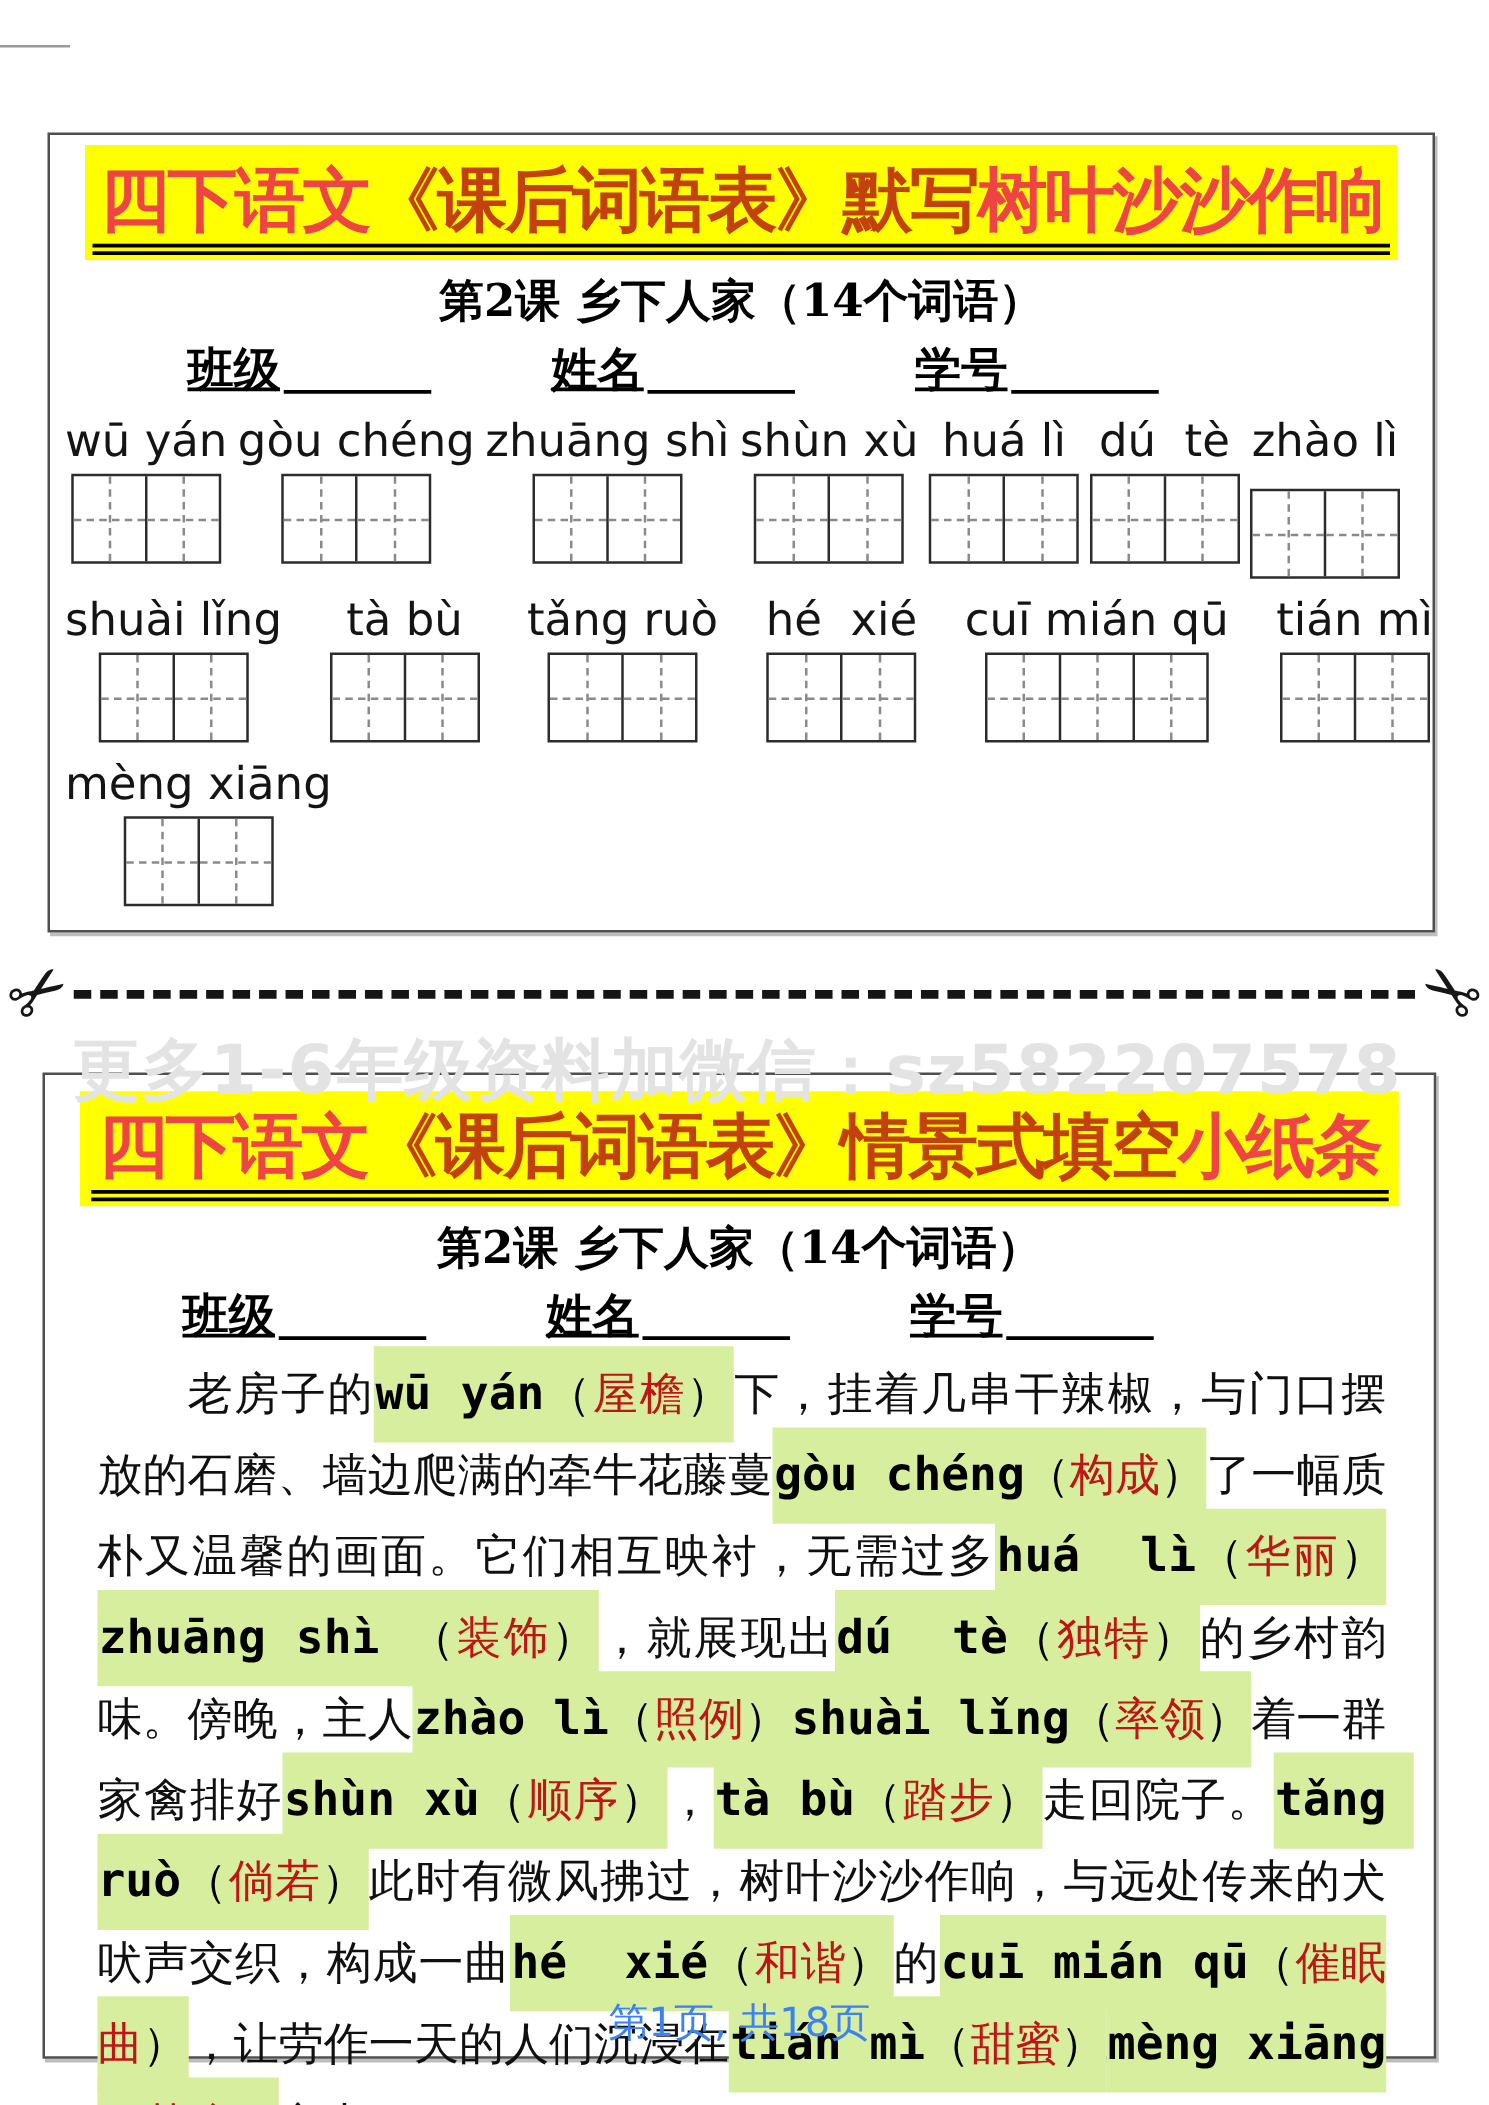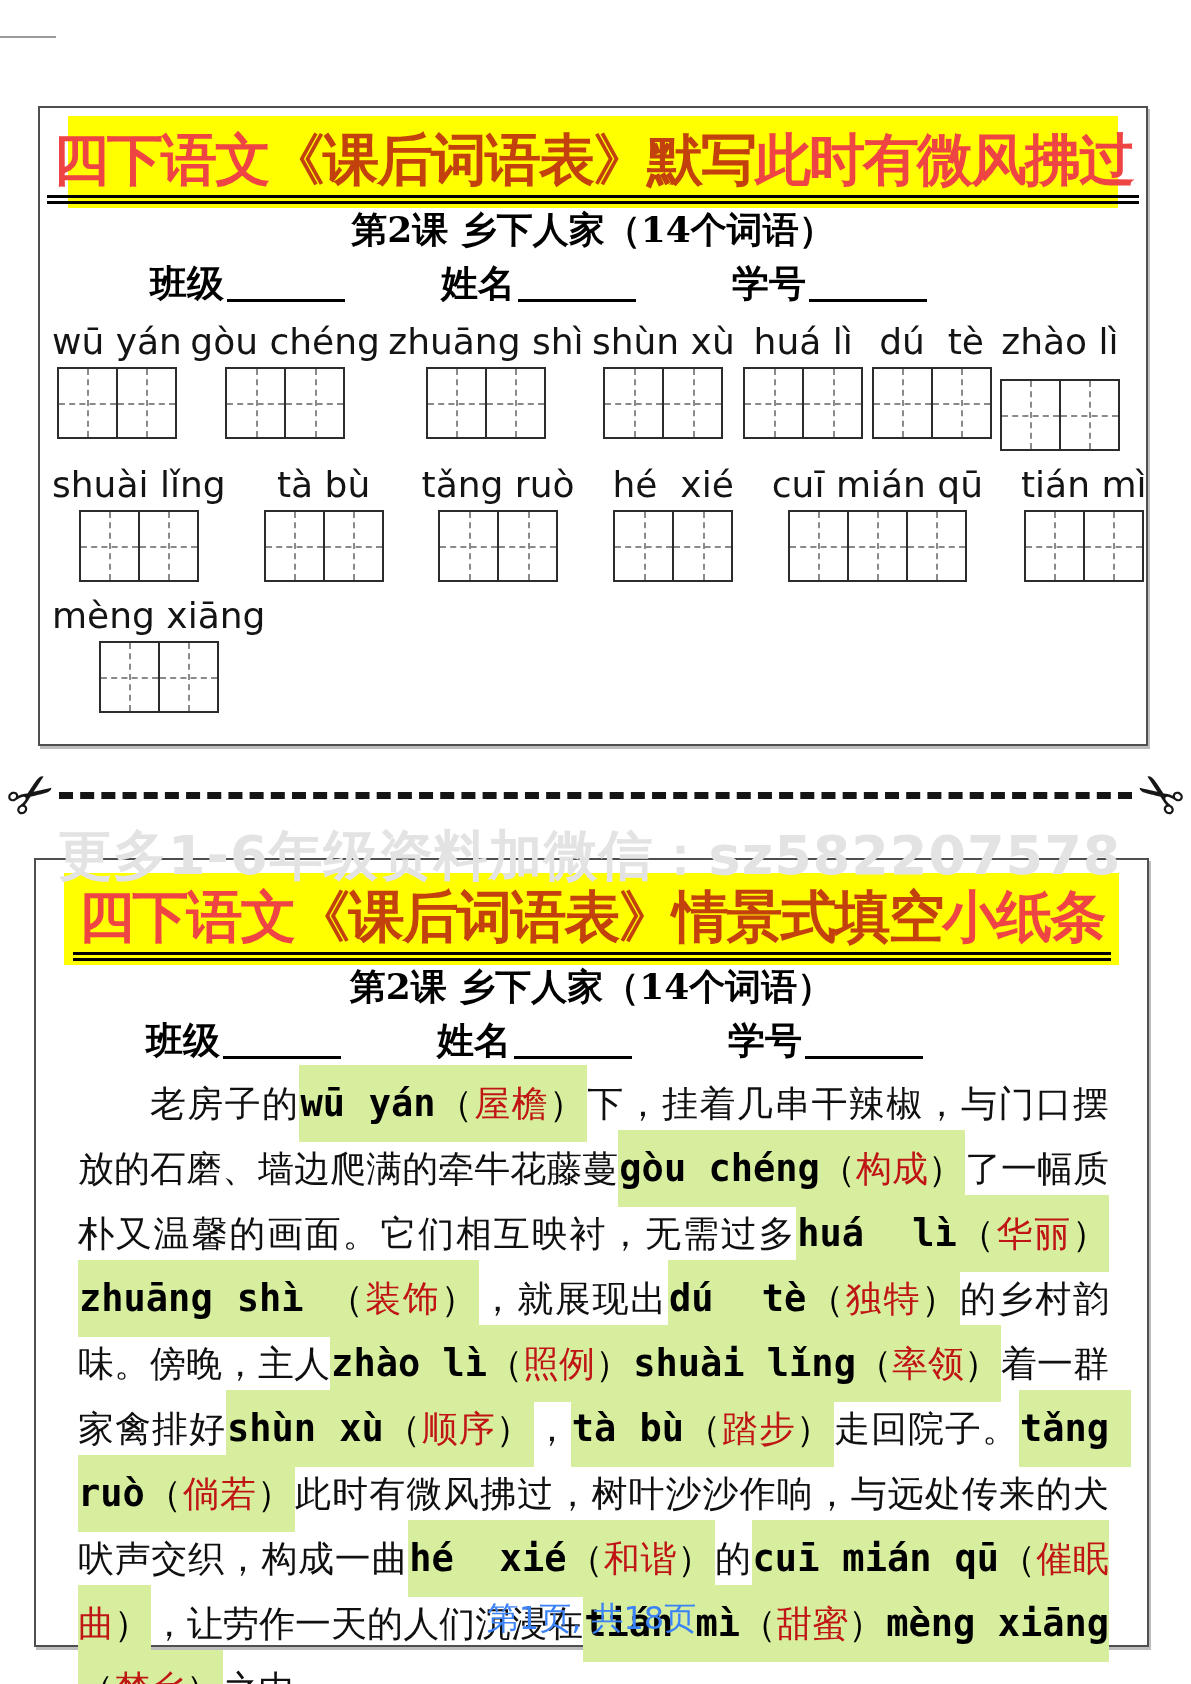--- a/index.html
+++ b/index.html
@@ -80,7 +80,7 @@
 
   <div class="card card1">
     <div class="band">
-      <span class="band-inner" id="title1"><span class="tseg black">四下语文</span><span class="tseg red">《课后词语表》</span><span class="tseg red">默写</span><span class="tseg black">此时有微风拂过</span></span>
+      <span class="band-inner" id="title1"><span class="tseg black">四下语文</span><span class="tseg red">《课后词语表》</span><span class="tseg red">默写</span><span class="tseg black">树叶沙沙作响</span></span>
     </div>
     <div class="subtitle">第2课 乡下人家（14个词语）</div>
     <div class="fields" id="fields1">

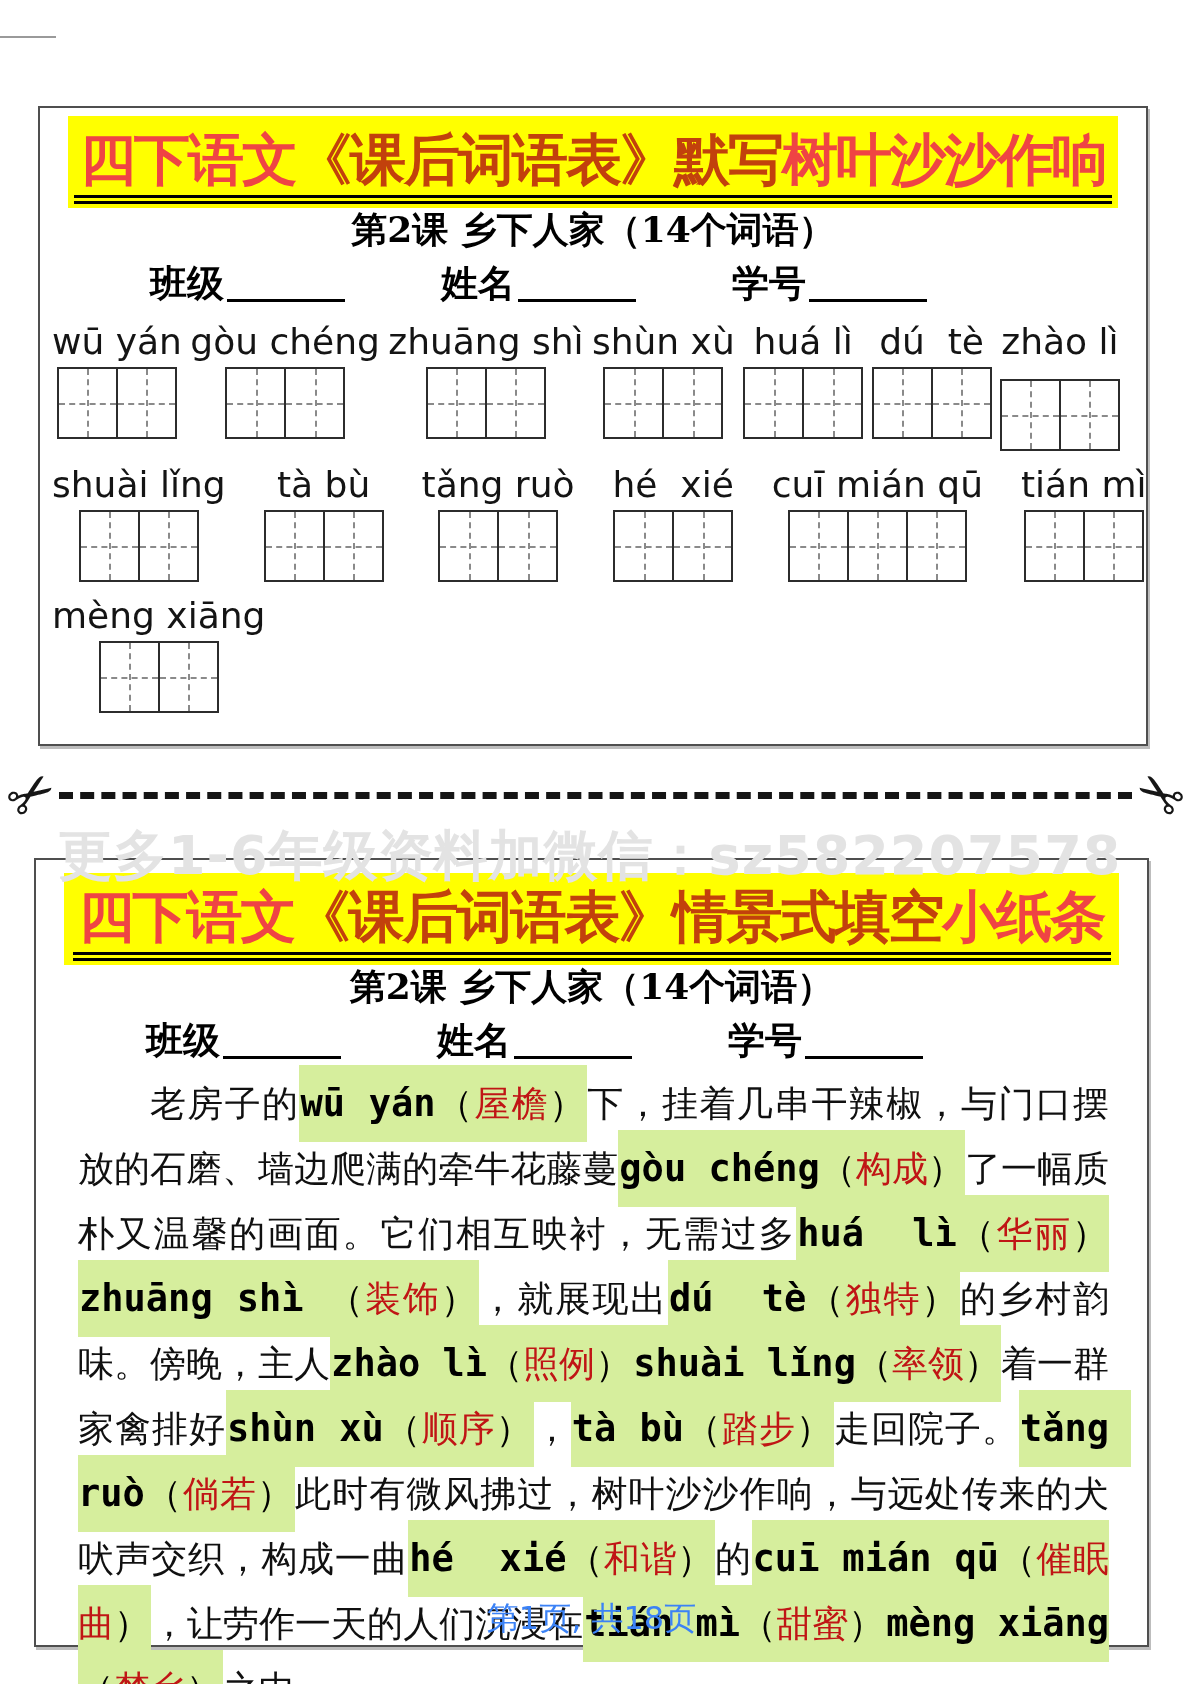--- a/index.html
+++ b/index.html
@@ -24,7 +24,7 @@
   .tseg.red{color:#c2410c;}
 
   .subtitle{text-align:center;font-family:"DejaVu Serif",serif;font-weight:bold;
-        font-size:36px;line-height:1.2;}
+        font-size:36px;margin-top:12px;line-height:1.2;}
 
   
   .fields{display:flex;margin-top:12px;padding-left:110px;}

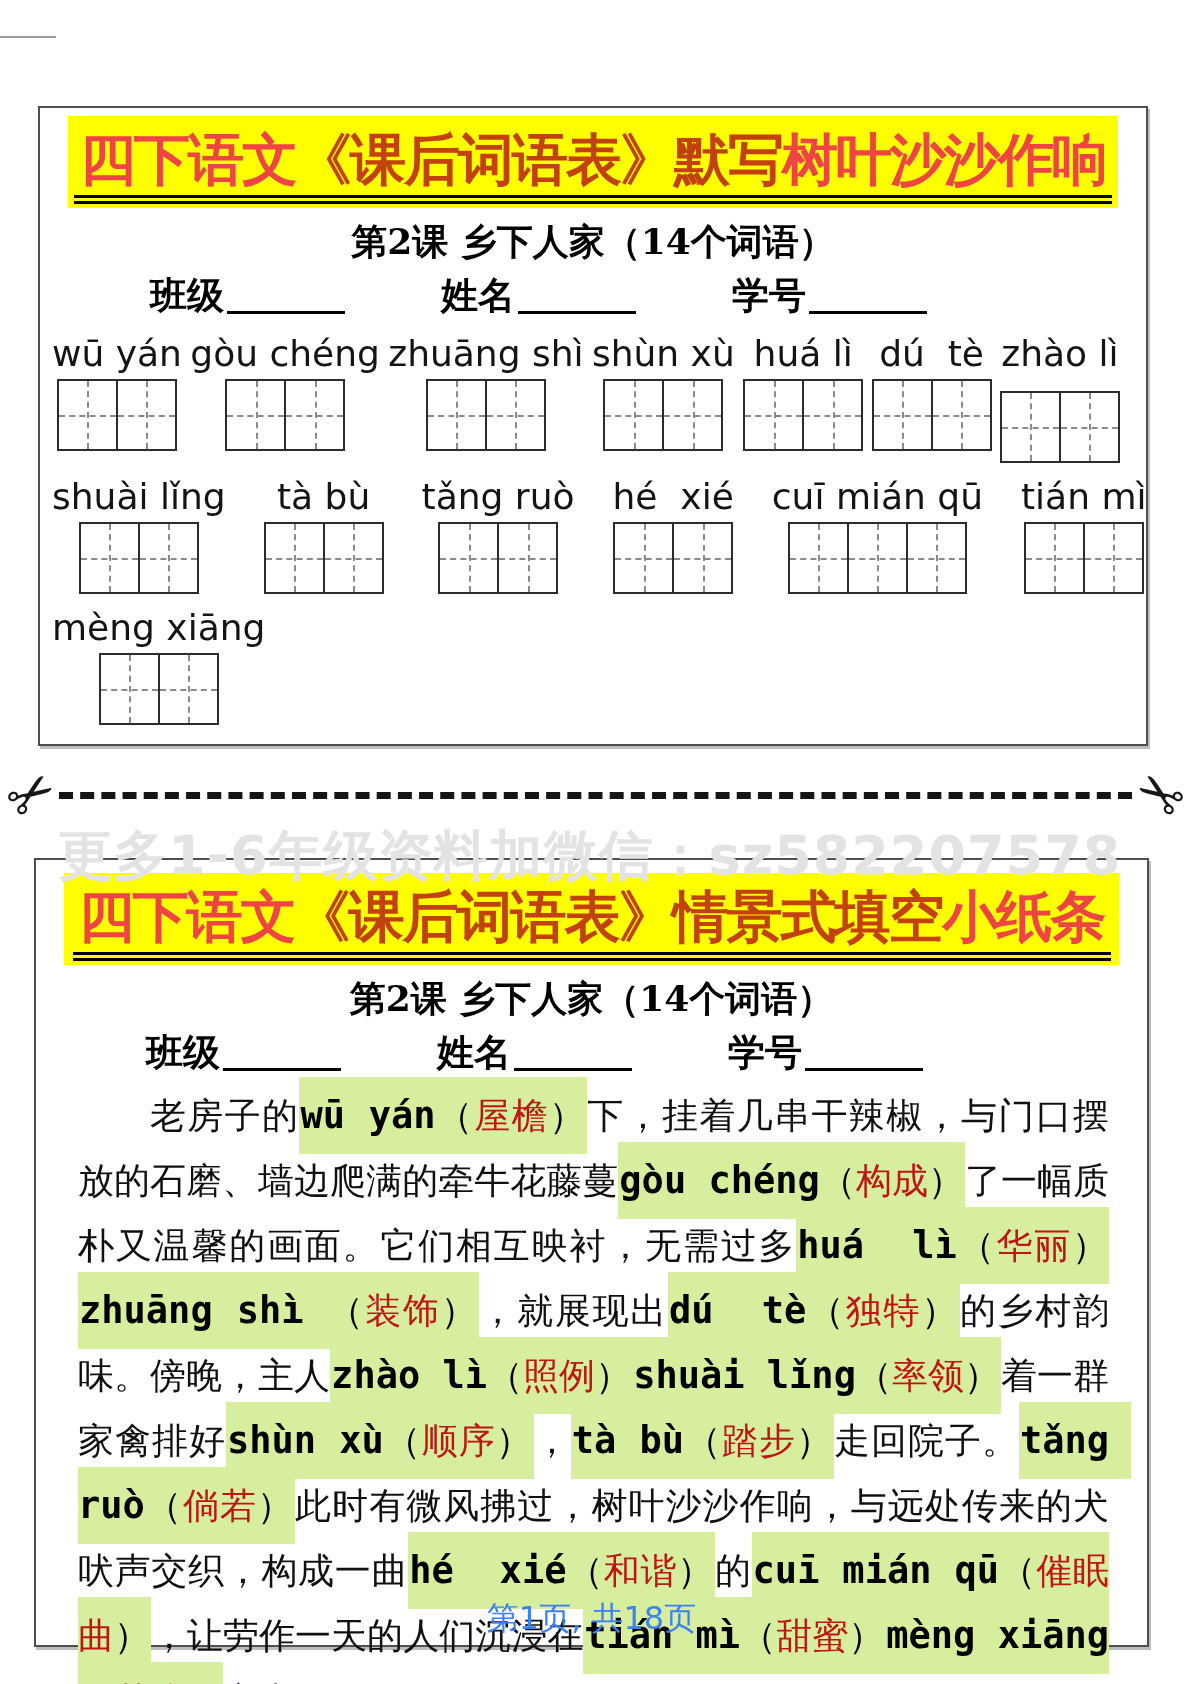--- a/index.html
+++ b/index.html
@@ -28,7 +28,7 @@
 
   
   .fields{display:flex;margin-top:12px;padding-left:110px;}
-  .fgroup{display:flex;align-items:flex-start;margin-right:96px;}
+  .fgroup{display:flex;align-items:center;margin-right:96px;text-decoration:underline;}
   .flabel{font-family:"DejaVu Serif",serif;font-weight:bold;font-size:37px;line-height:1.1;}
   .fline{width:118px;border-bottom:3px solid #000;height:36px;margin-left:3px;}
 

